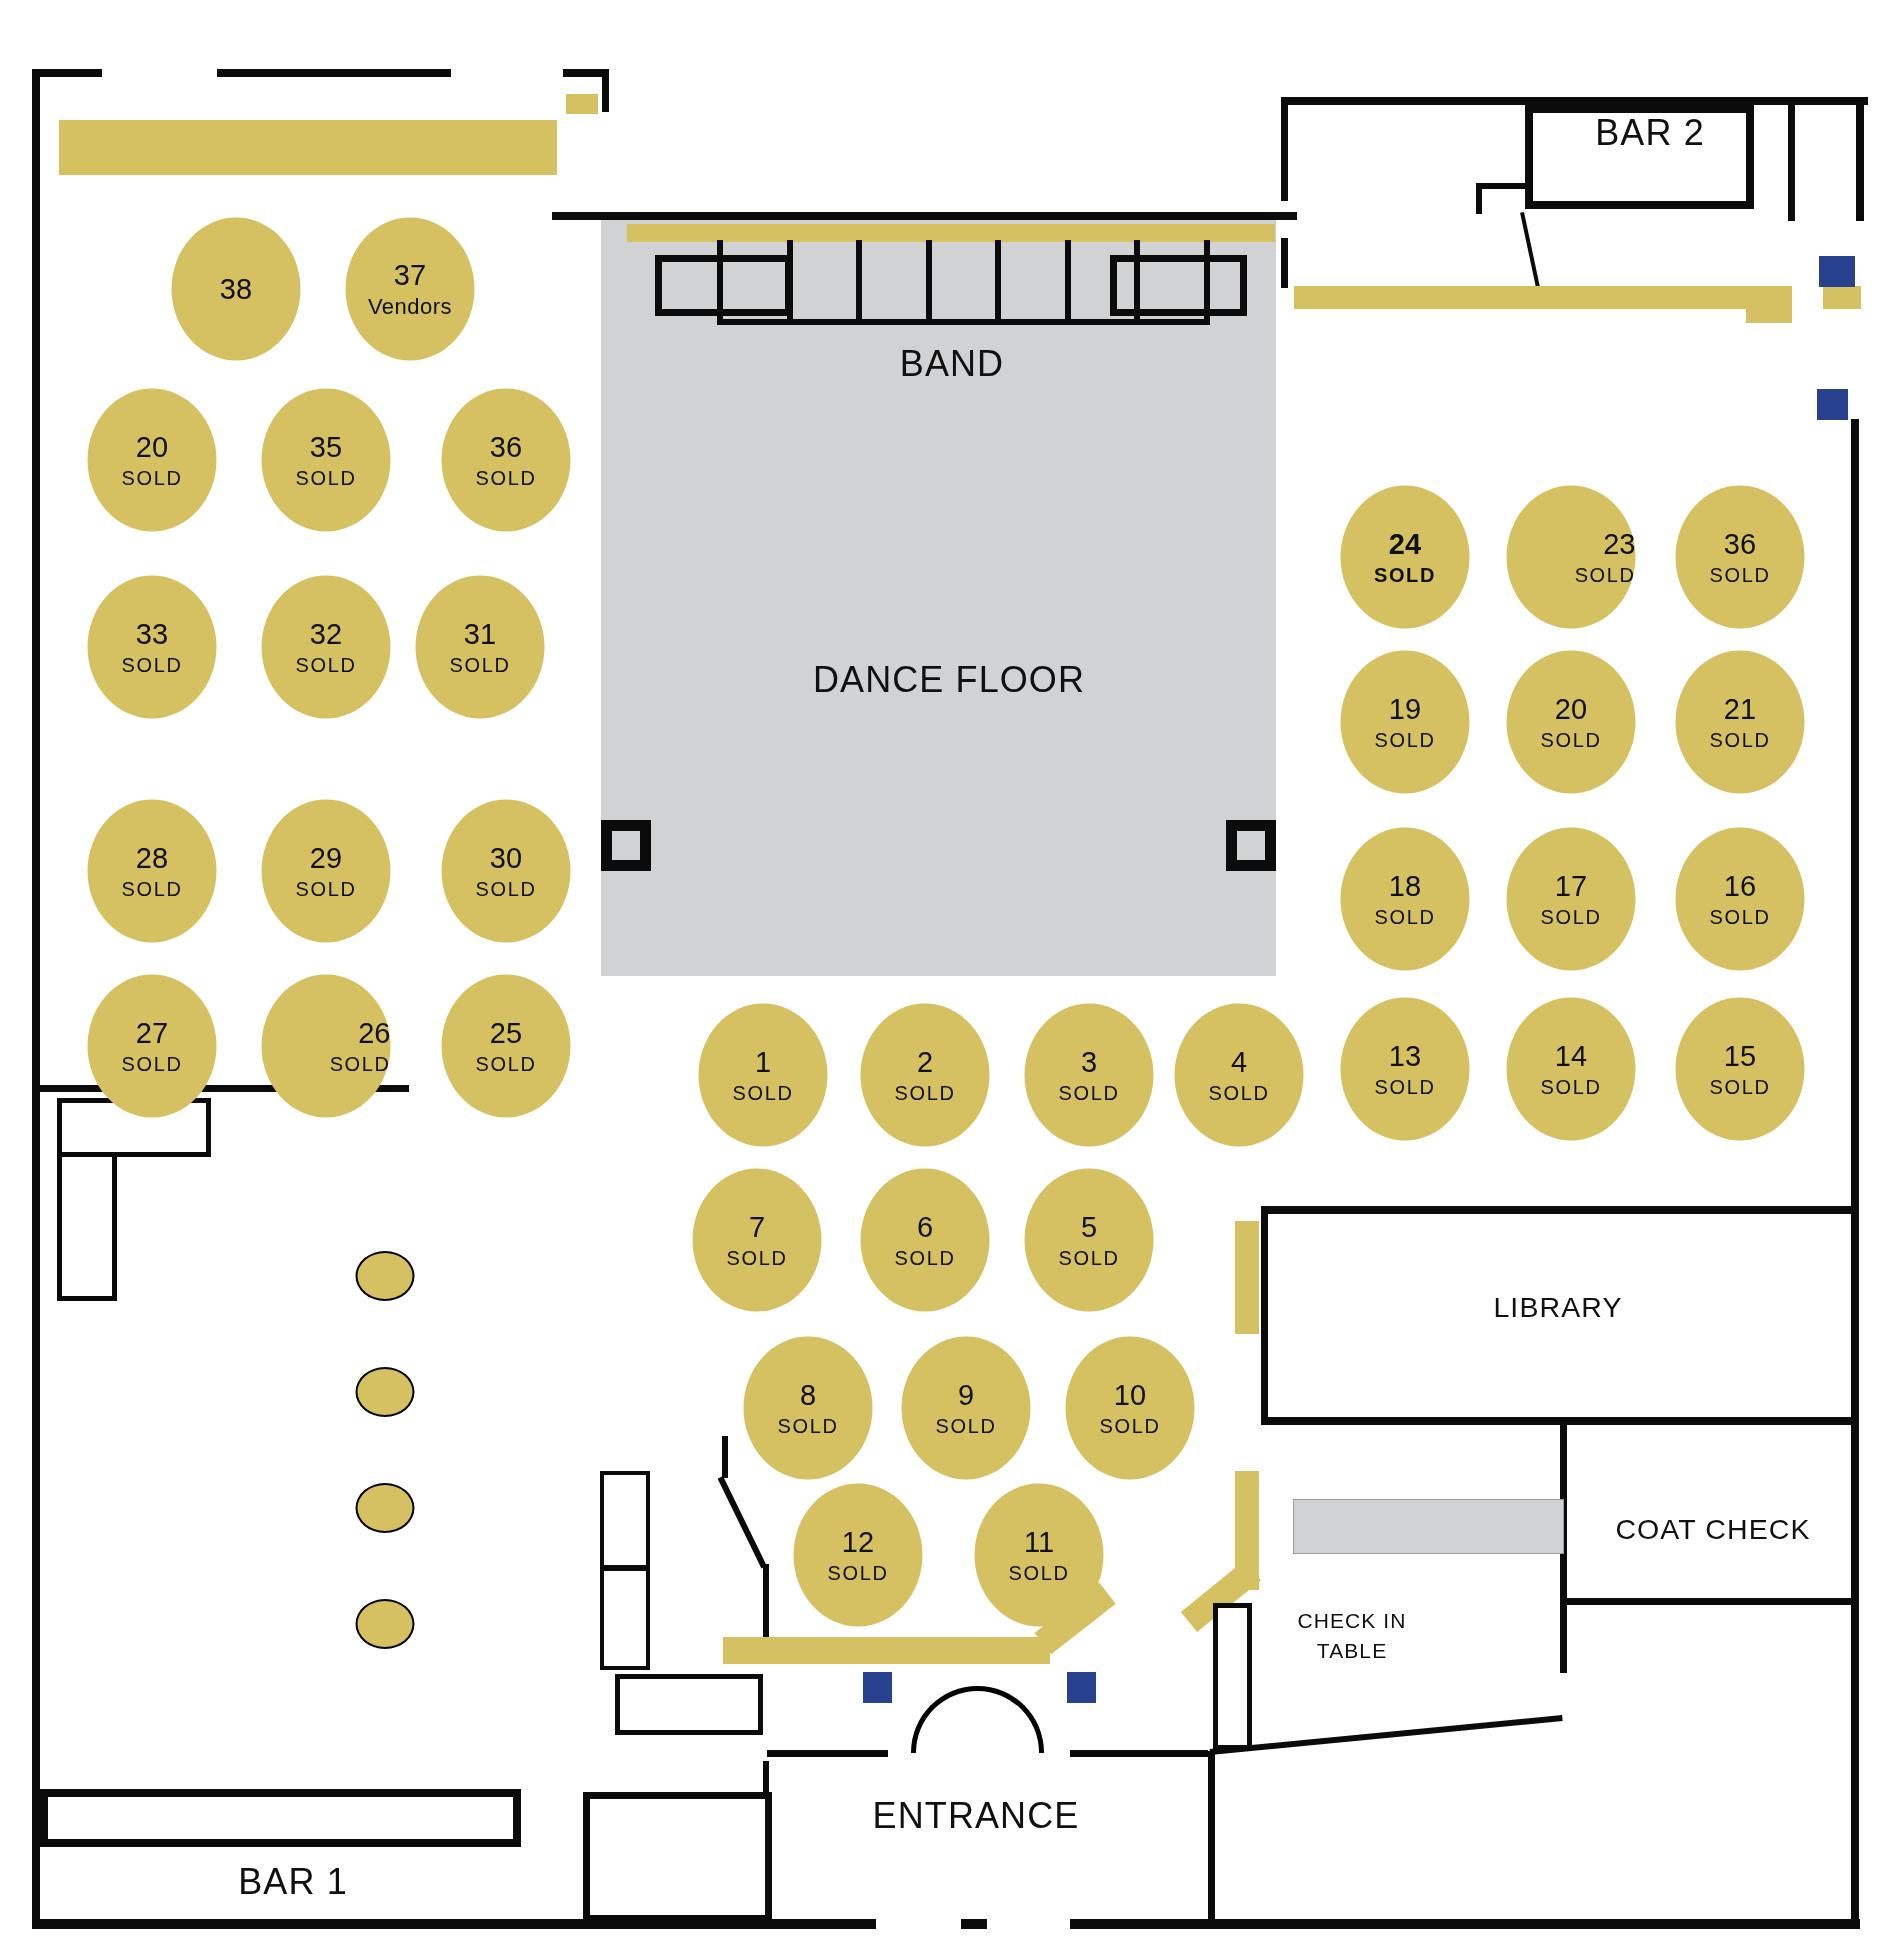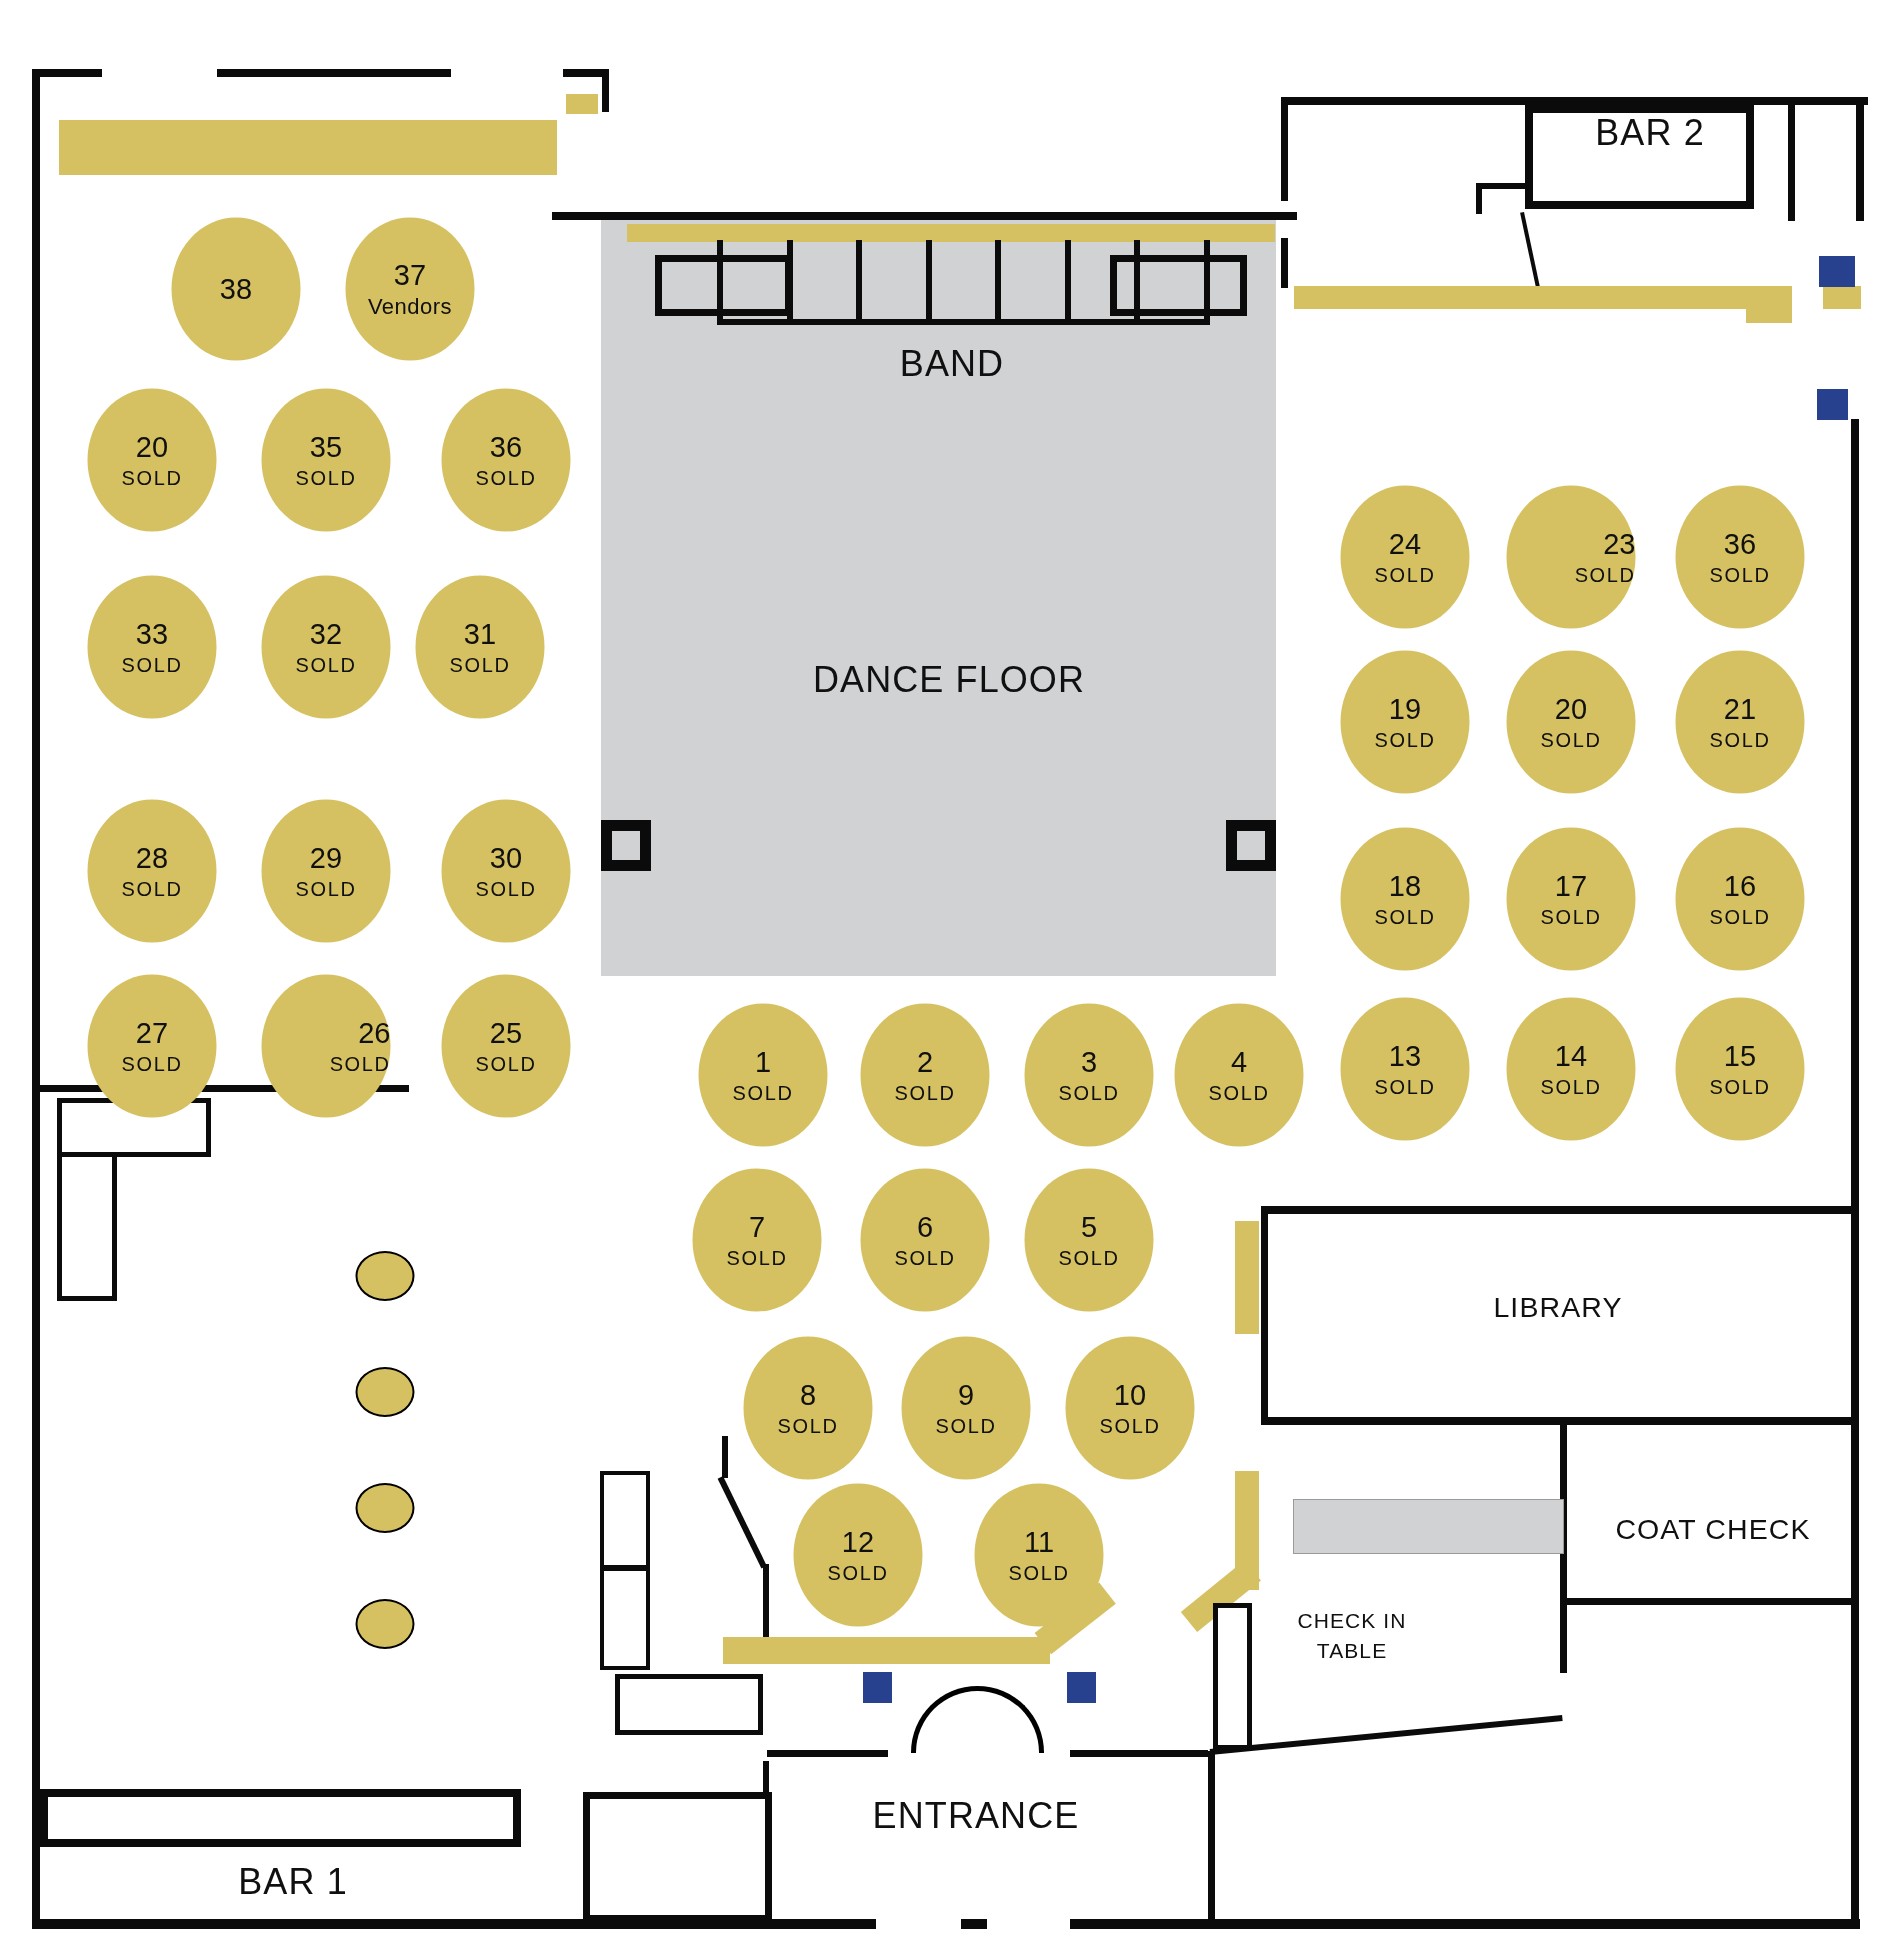--- a/index.html
+++ b/index.html
@@ -227,7 +227,7 @@
         <div class="t-num">23</div>
         <div class="t-status">SOLD</div>
       </div>
-      <div class="table-circle" style="left: 1405px; top: 557px;">
+      <div class="table-circle" style="left: 1405px; top: 557px; font-weight: bold;">
         <div class="t-num">24</div>
         <div class="t-status">SOLD</div>
       </div>

